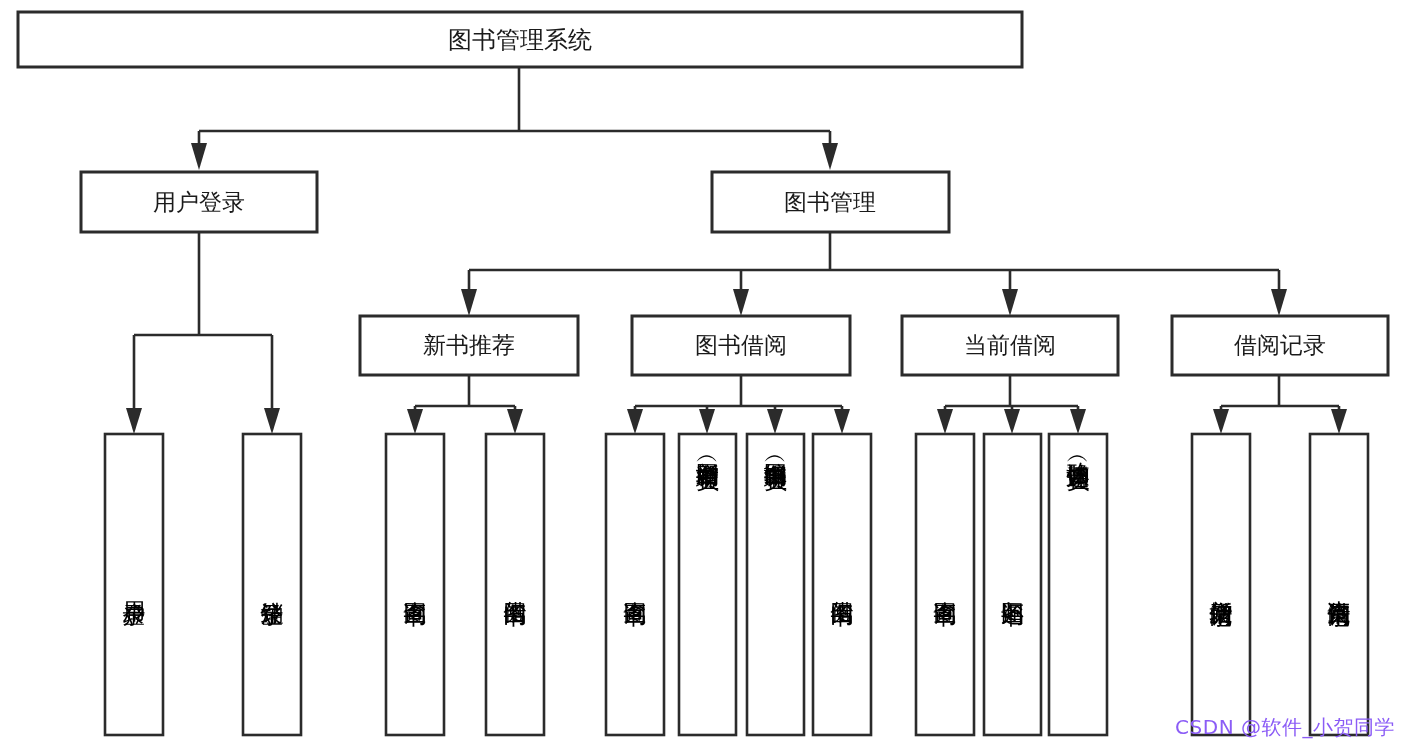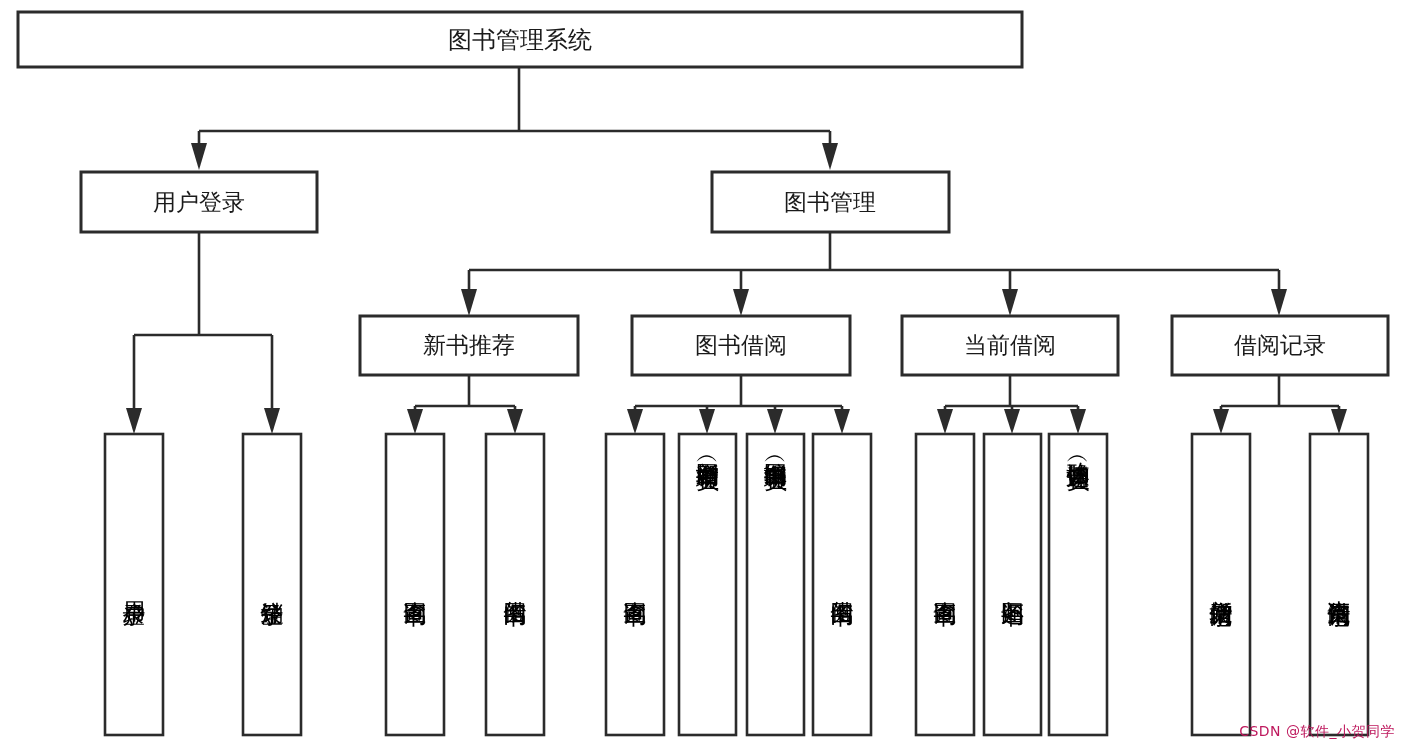--- a/index.html
+++ b/index.html
@@ -81,8 +81,8 @@
     right: 10px;
     bottom: 6px;
     font-family: "DejaVu Sans", "Liberation Sans", sans-serif;
-    font-size: 14px;
-    color: #be185d;
+    font-size: 20px;
+    color: #8b5cf6;
     letter-spacing: 0.5px;
     white-space: nowrap;
   }

